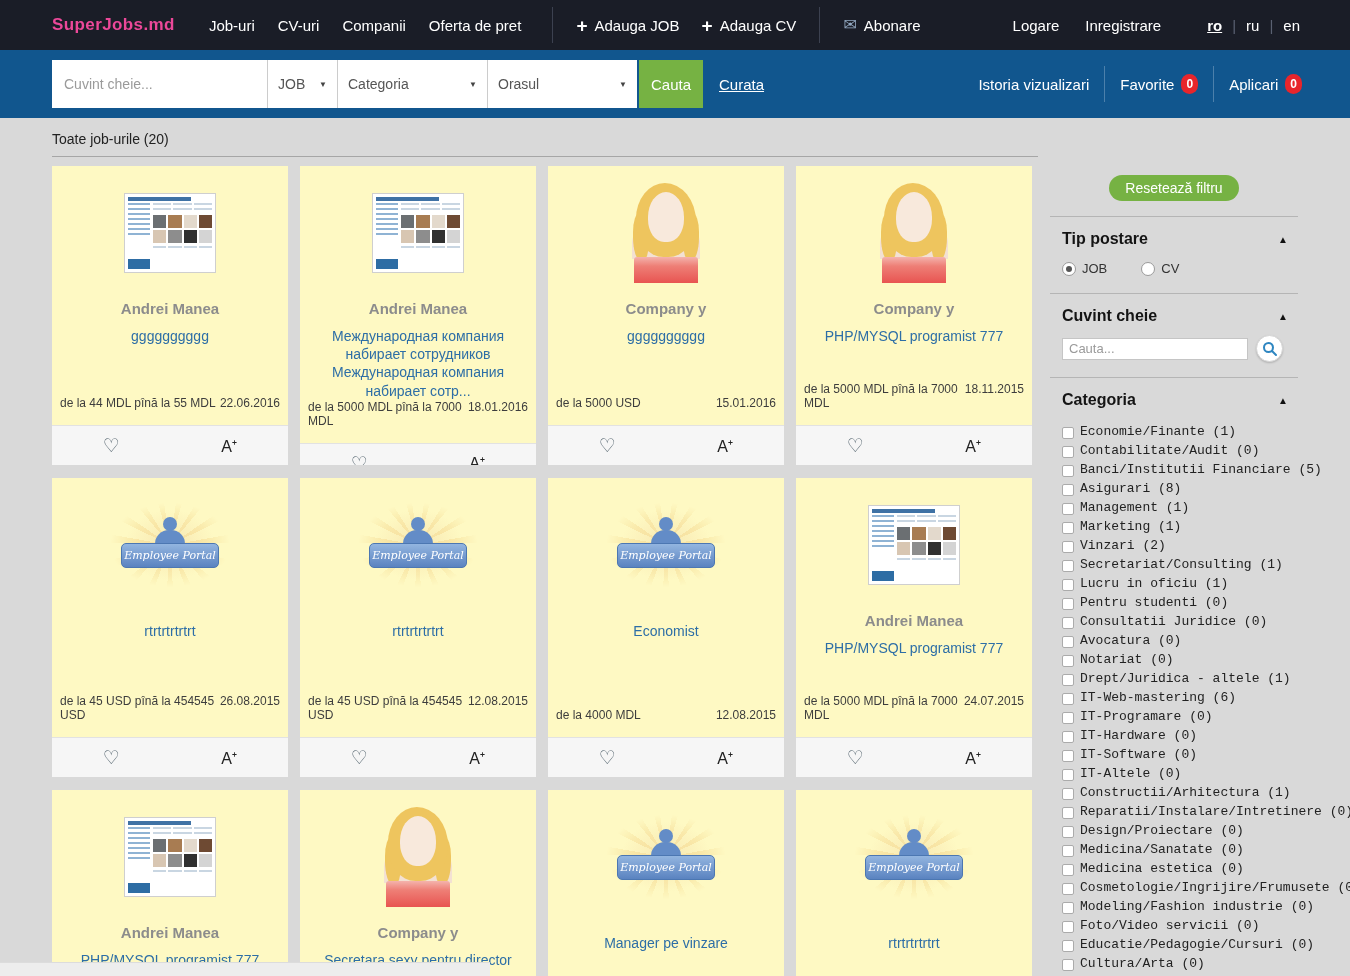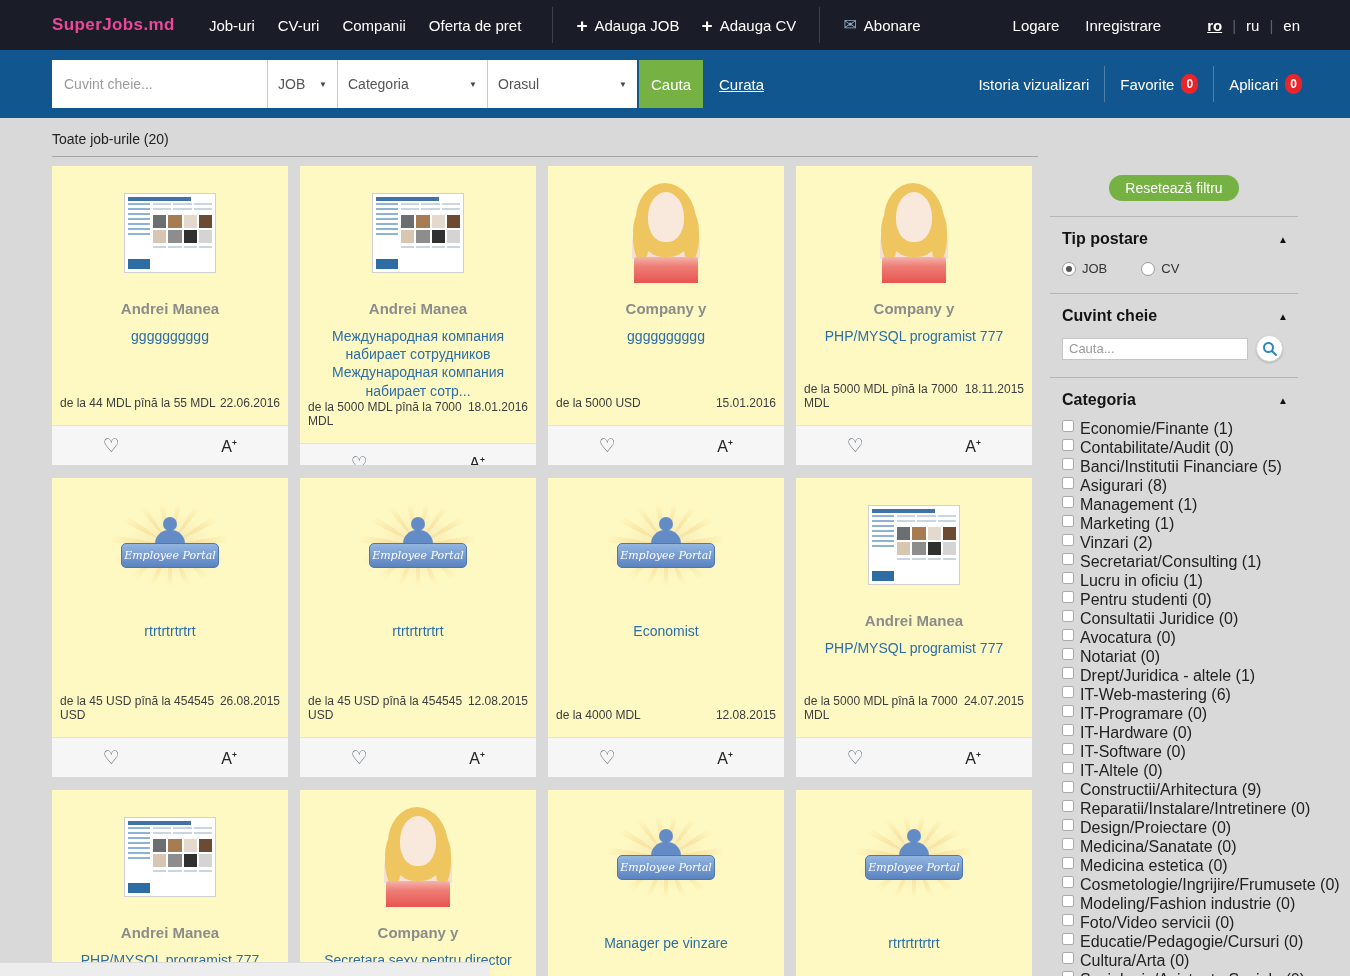--- a/index.html
+++ b/index.html
@@ -134,8 +134,8 @@
             display:flex; align-items:center; justify-content:center; cursor:pointer;
             box-shadow:0 1px 2px rgba(0,0,0,.18); }
   .cat-list { margin-top:11px; }
-  .cat { display:flex; align-items:flex-start; height:19px; font-size:16px; color:#222;
-         padding-left:8px; cursor:pointer; }
+  .cat { display:flex; align-items:flex-end; height:19px; font-size:13px; color:#222;
+         padding-left:8px; cursor:pointer;font-family:Liberation Mono, monospace; }
   .cb { width:12px; height:12px; background:#fff; border:1px solid #ababab; border-radius:2px;
         margin-right:6px; flex:none; }
   .cat-label { white-space:nowrap; }

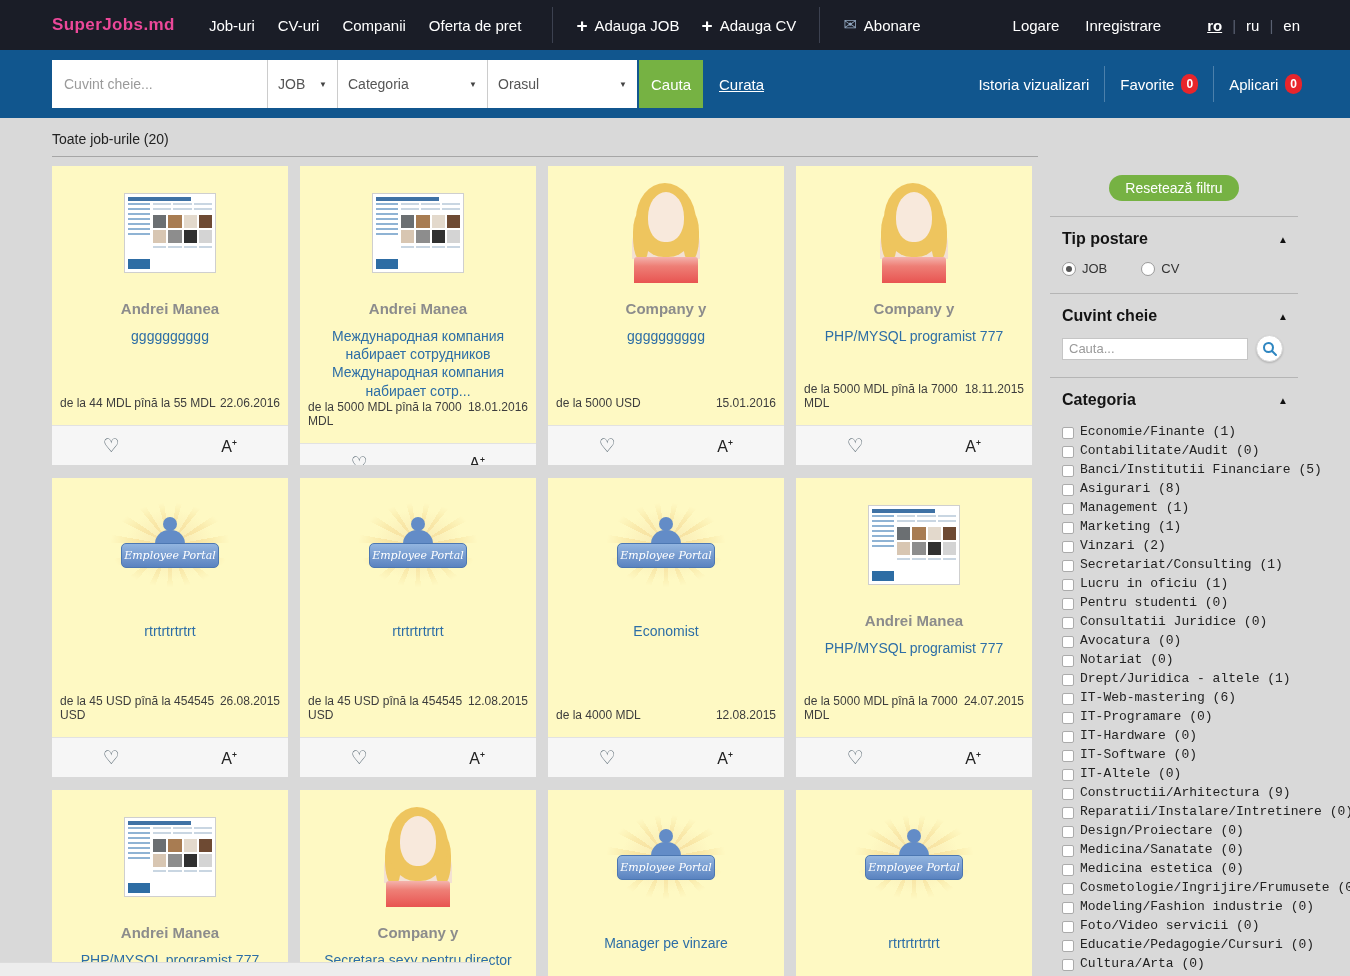--- a/index.html
+++ b/index.html
@@ -752,7 +752,7 @@
 
   <label class="cat">
     <span class="cb"></span>
-    <span class="cat-label">Constructii/Arhitectura (9)</span>
+    <span class="cat-label">Constructii/Arhitectura (1)</span>
   </label>
 
   <label class="cat">

